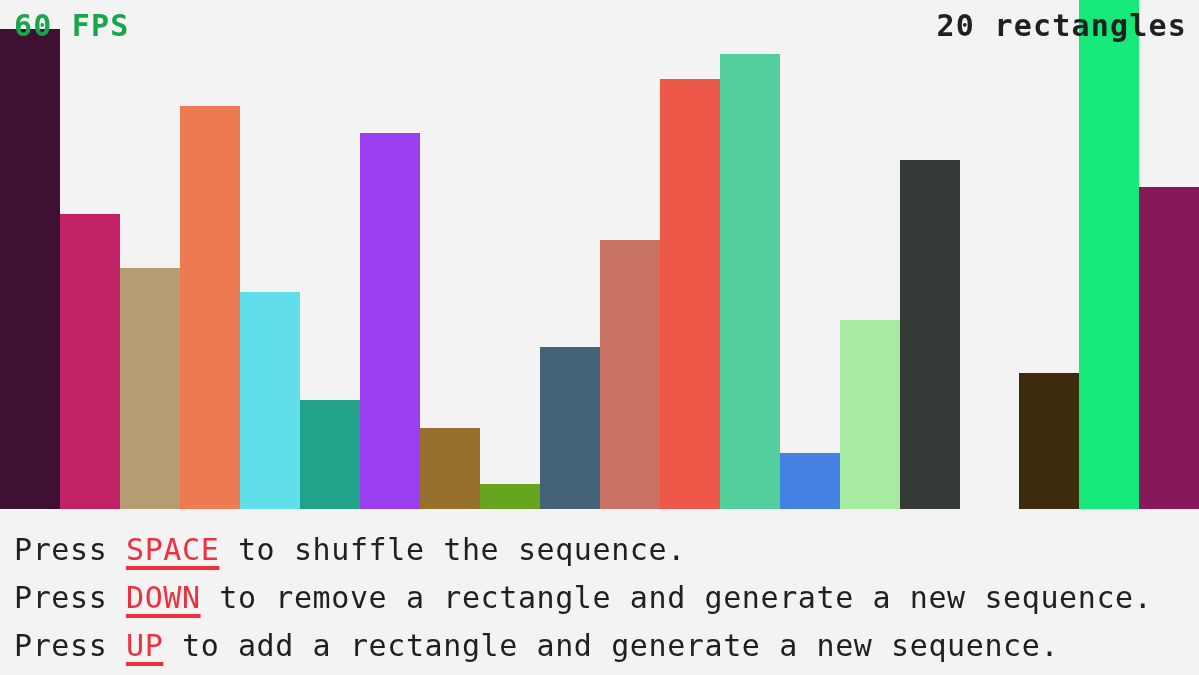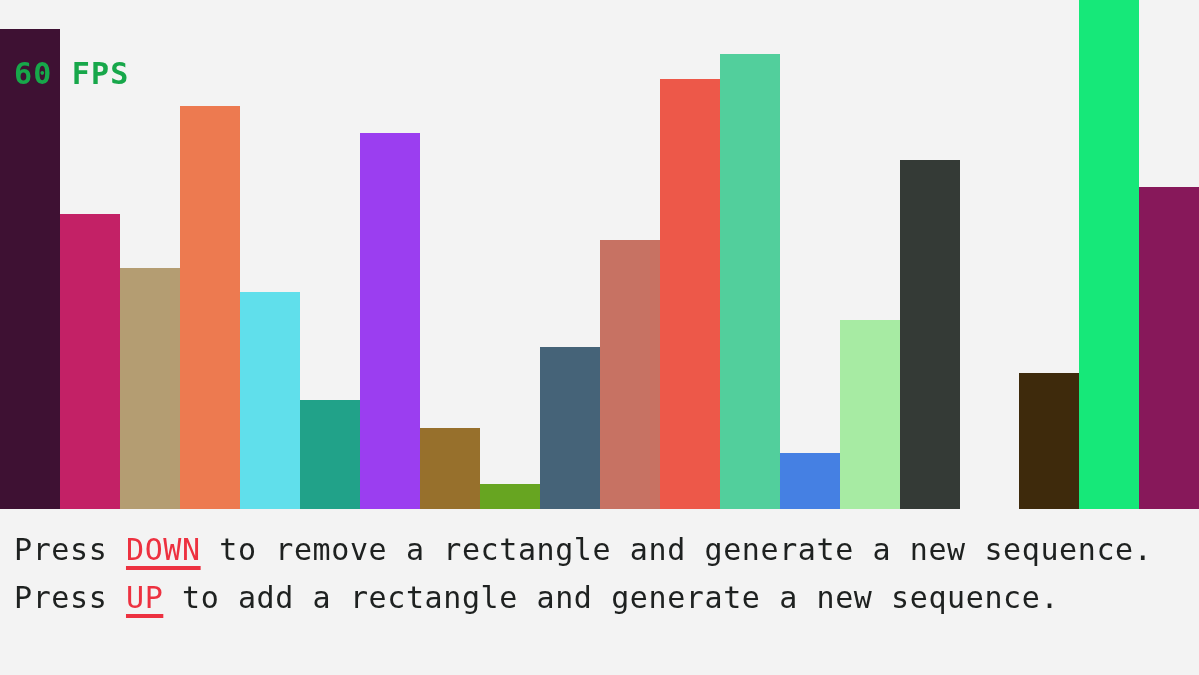--- a/index.html
+++ b/index.html
@@ -47,7 +47,6 @@
     top: 8px;
     font-size: 30px;
     color: #17a74a;
-    margin-top: 48px;
   }
   #rect-count {
     right: 12px;

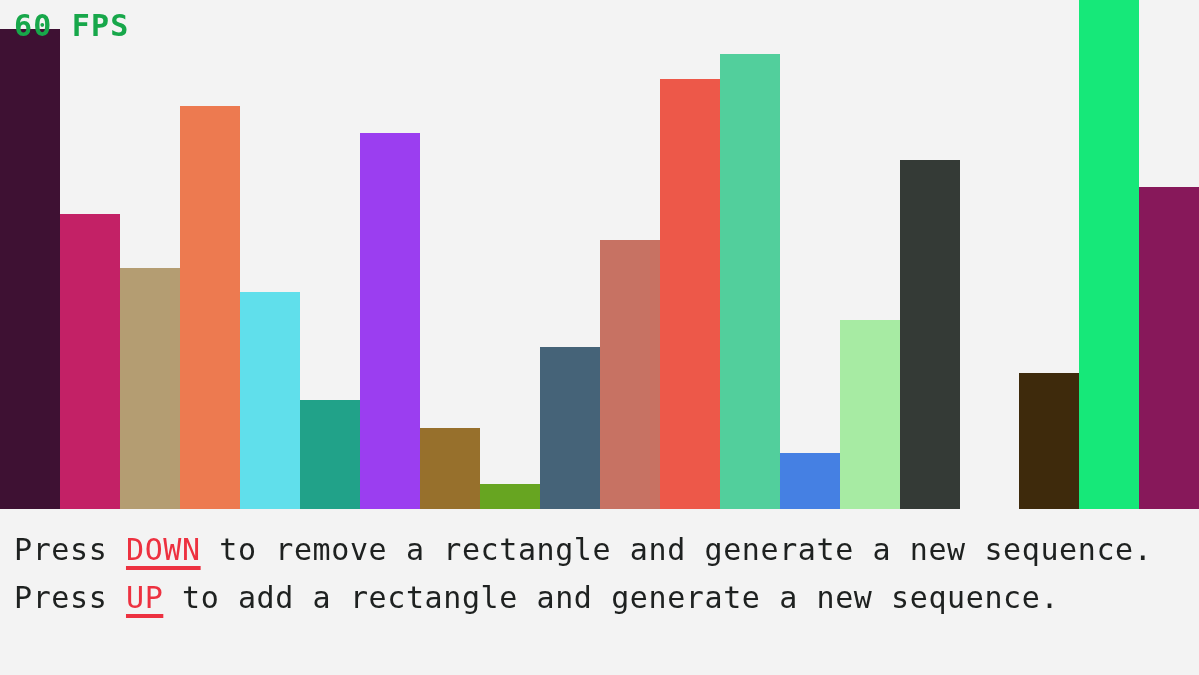--- a/index.html
+++ b/index.html
@@ -109,6 +109,7 @@
     </div>
 
   <div class="hud" id="fps-counter">60 FPS</div>
+  <div class="hud" id="rect-count">20 rectangles</div>
 
   <div id="instructions">
       <div class="instruction-line"><span>Press </span><span class="key">DOWN</span><span> to remove a rectangle and generate a new sequence.</span></div>

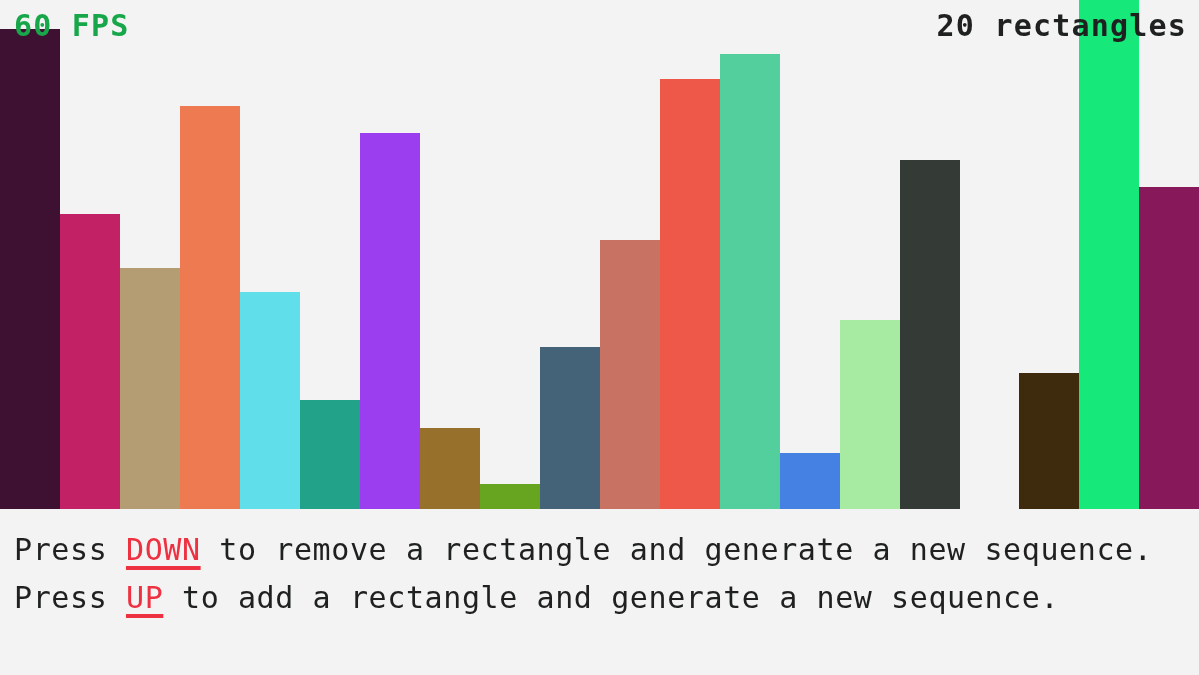--- a/index.html
+++ b/index.html
@@ -112,6 +112,7 @@
   <div class="hud" id="rect-count">20 rectangles</div>
 
   <div id="instructions">
+      <div class="instruction-line"><span>Press </span><span class="key">SPACE</span><span> to shuffle the sequence.</span></div>
       <div class="instruction-line"><span>Press </span><span class="key">DOWN</span><span> to remove a rectangle and generate a new sequence.</span></div>
       <div class="instruction-line"><span>Press </span><span class="key">UP</span><span> to add a rectangle and generate a new sequence.</span></div>
     </div>

